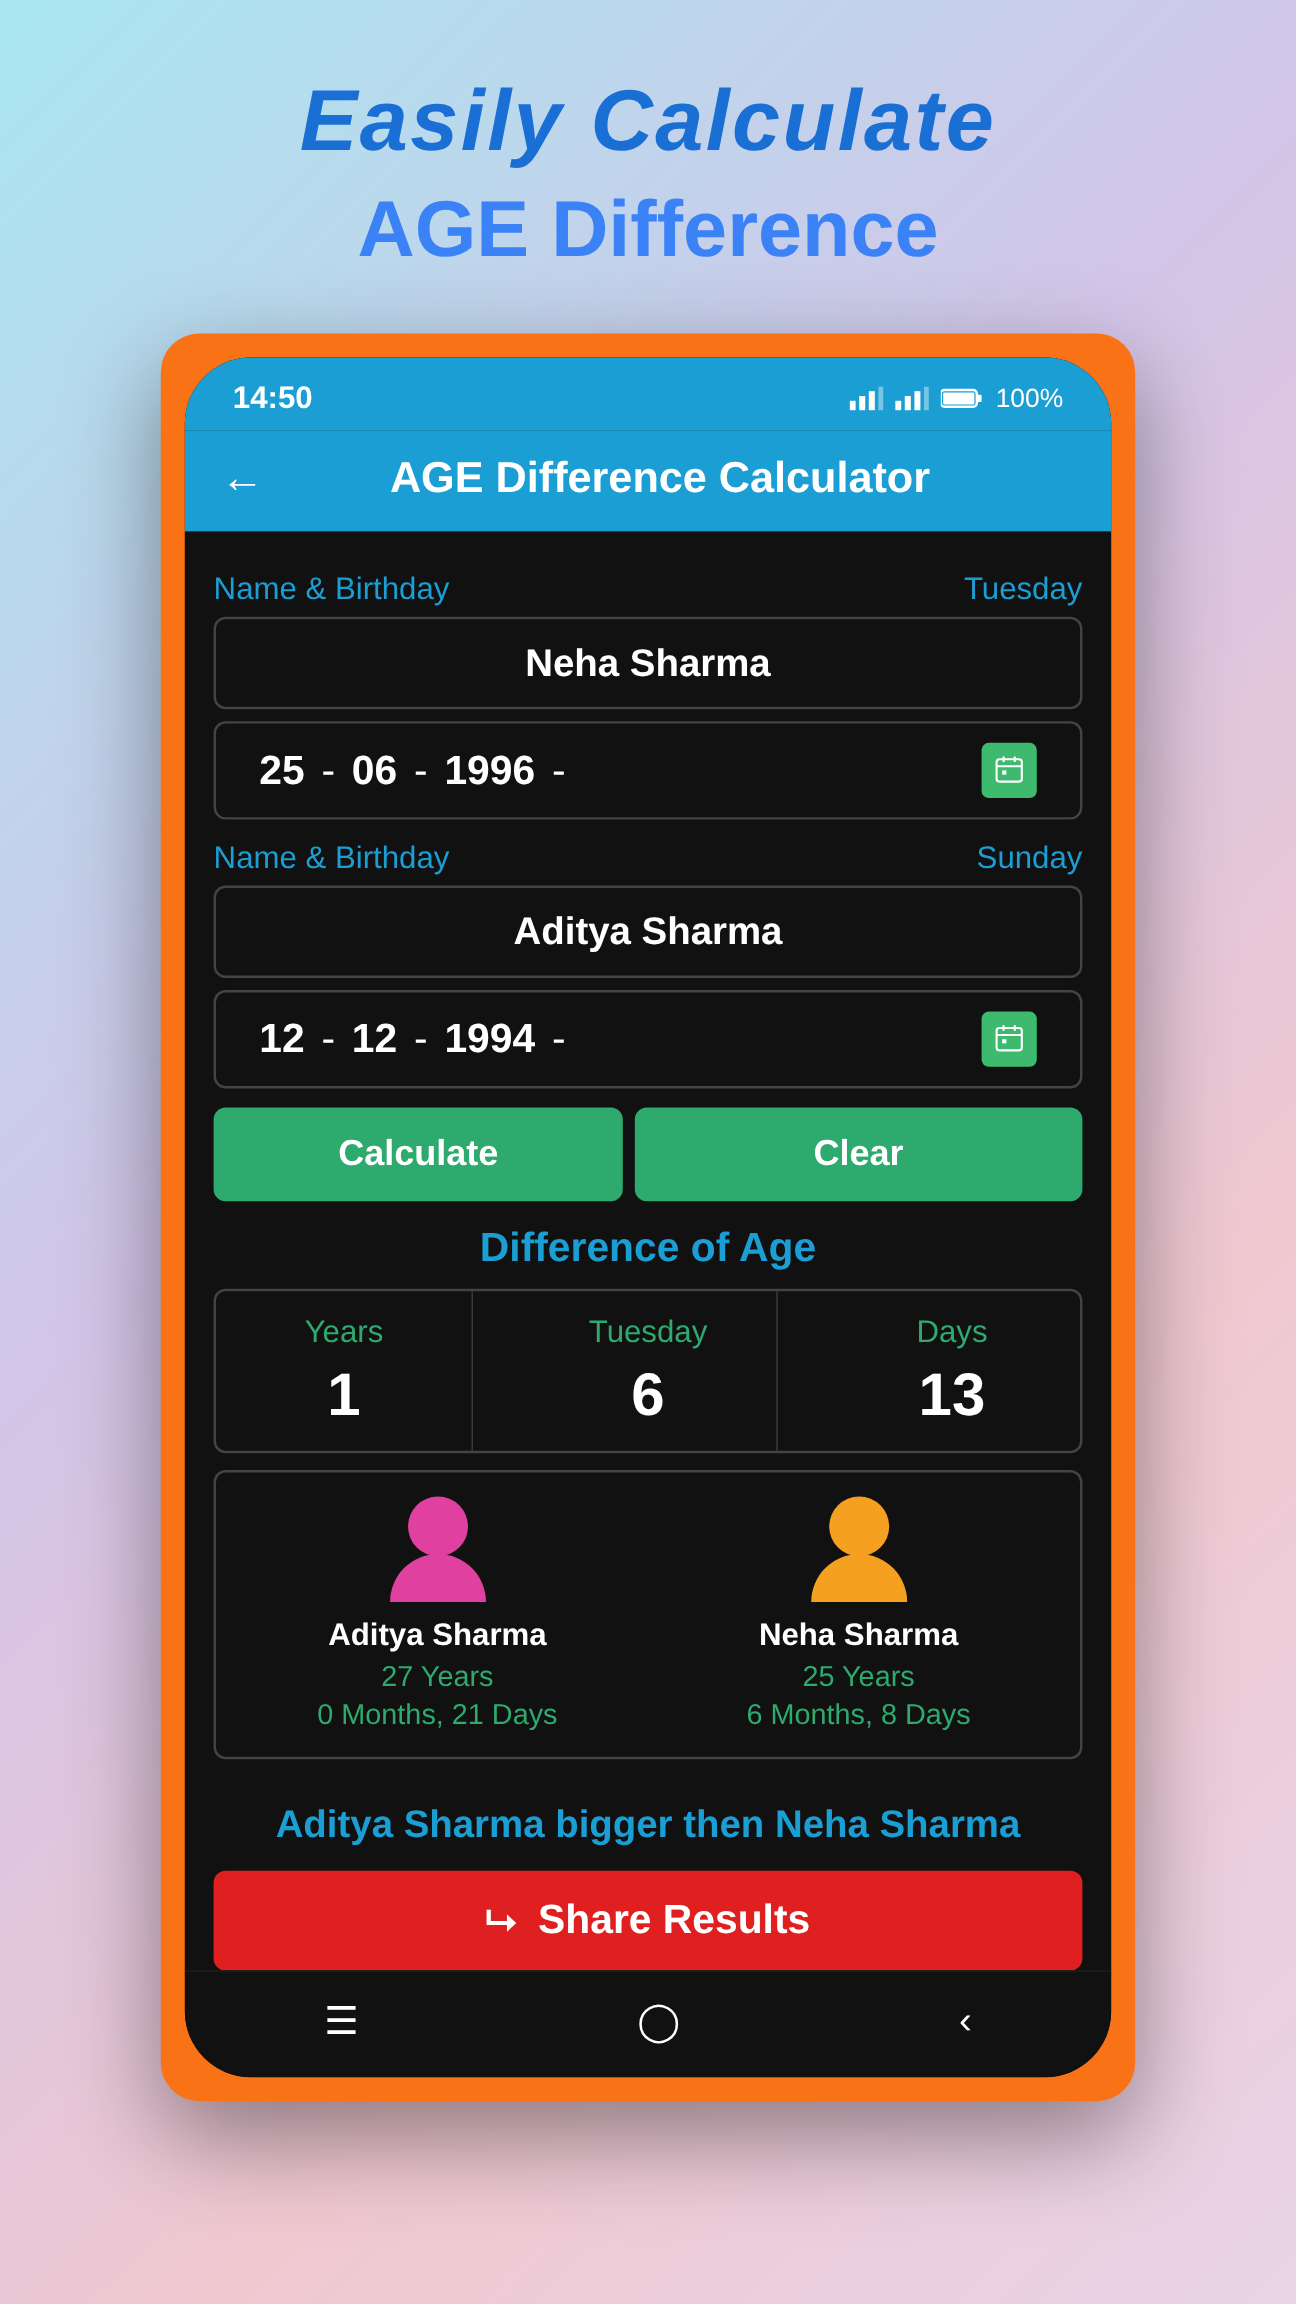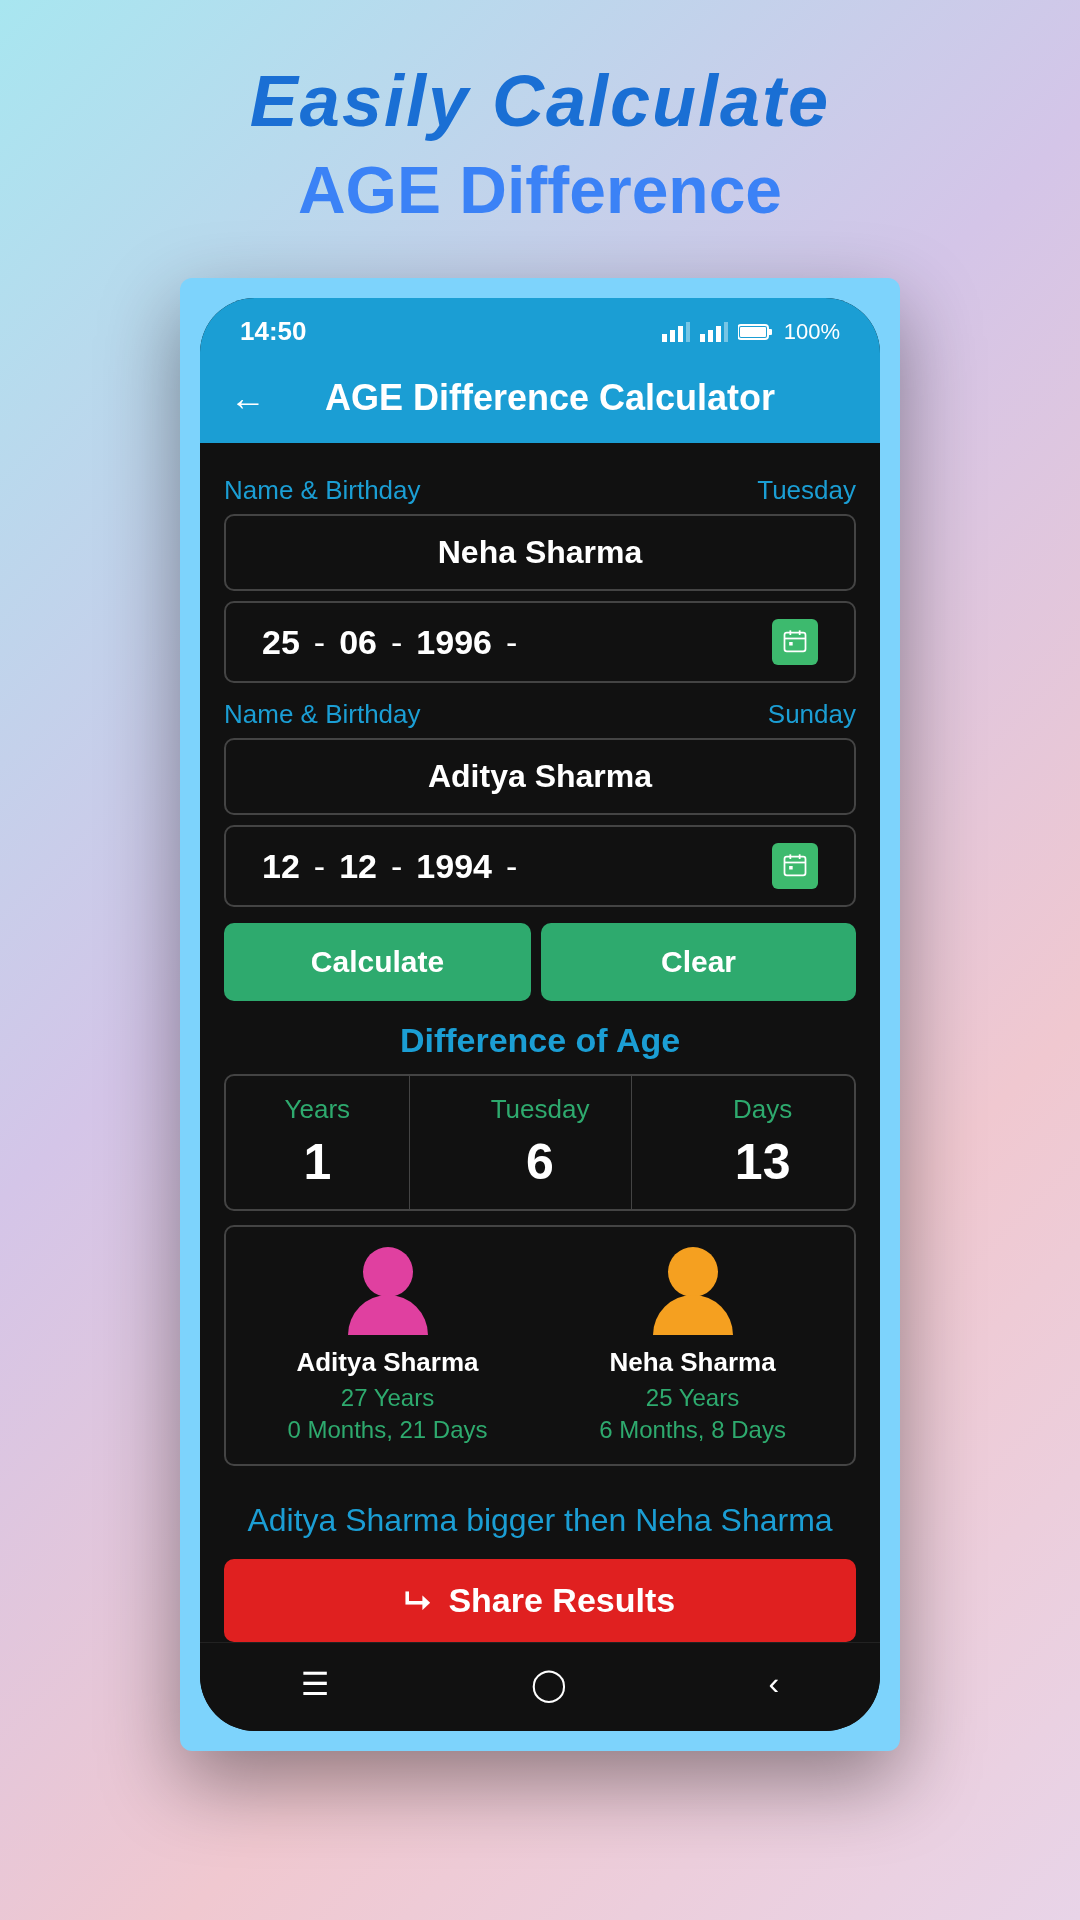--- a/index.html
+++ b/index.html
@@ -37,9 +37,9 @@
 
     
     .phone-shell {
-      width: 720px;
-      background: #7dd3fc;
-      border-radius: 12px;
+      width: 812px;
+      background: #f97316;
+      border-radius: 32px;
       padding: 20px;
       box-shadow: 0 30px 80px rgba(0,0,0,0.4);
       position: relative;

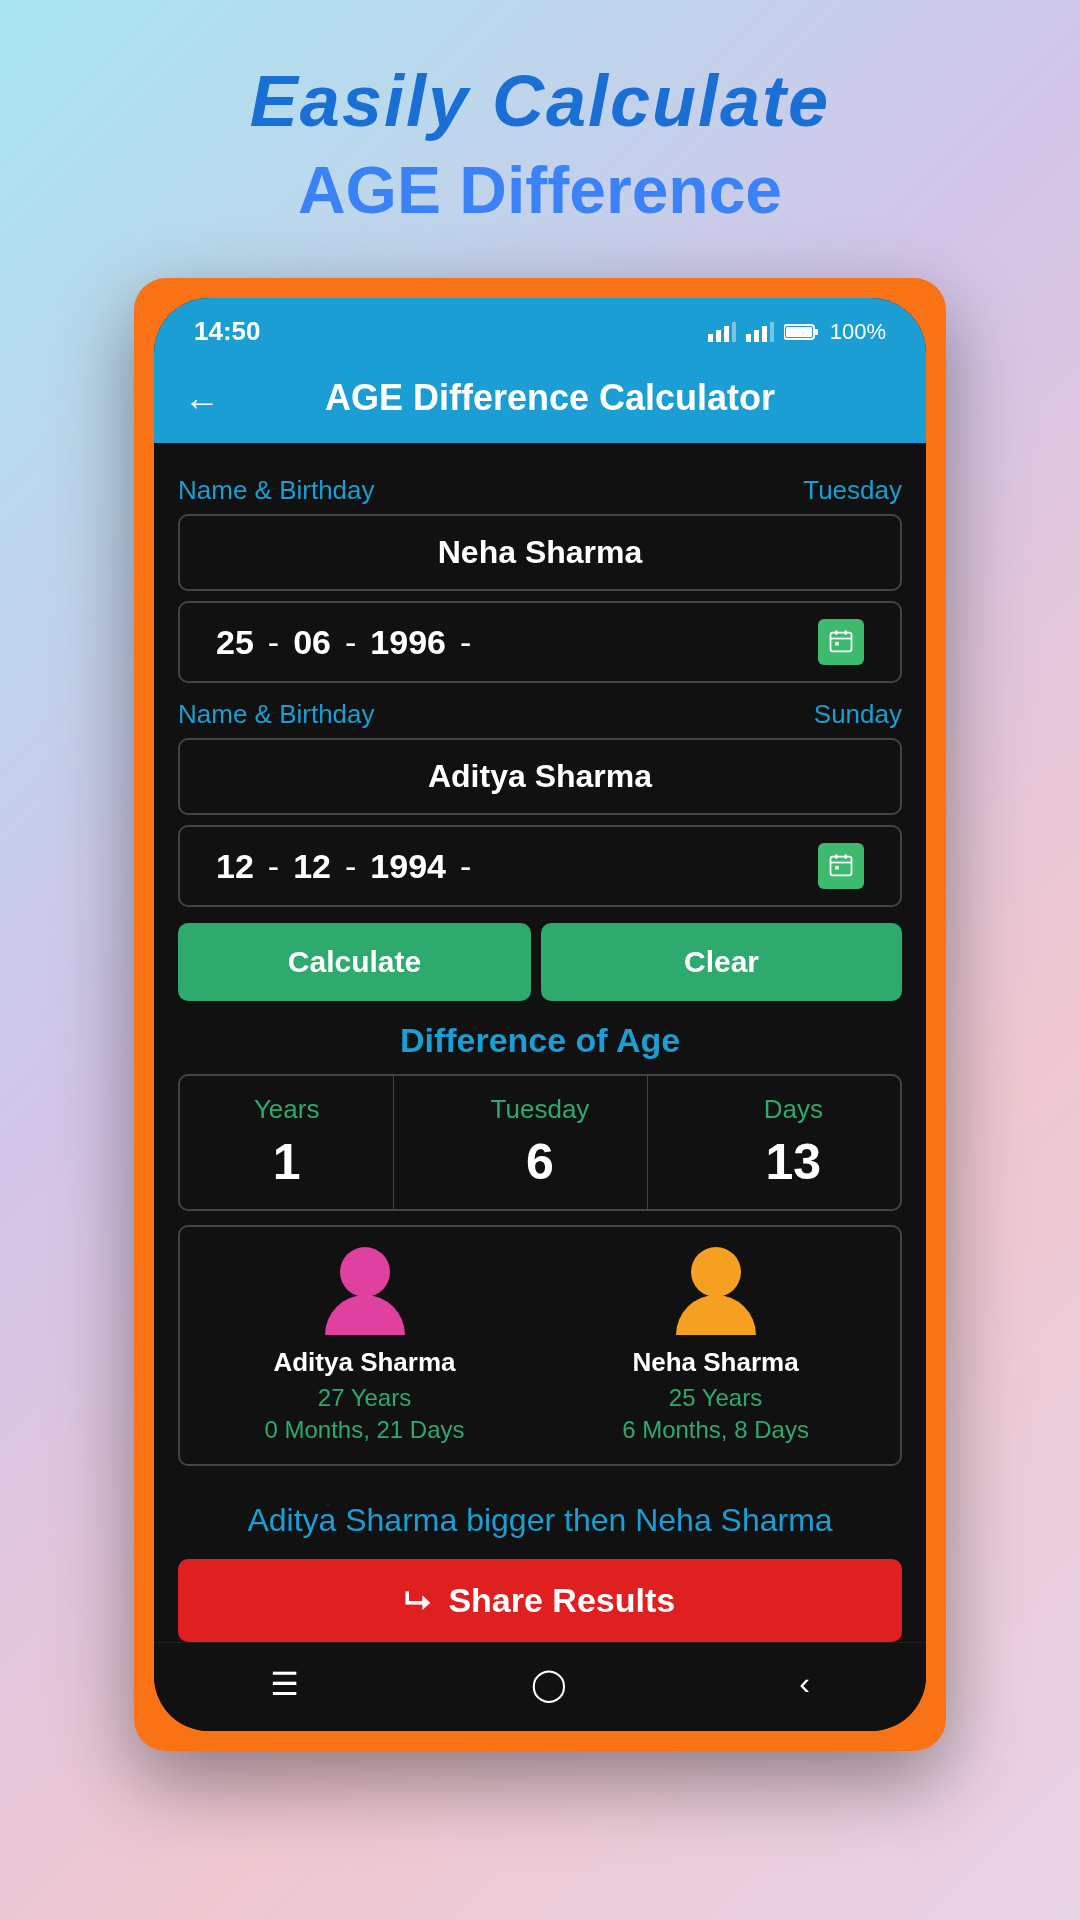--- a/index.html
+++ b/index.html
@@ -207,7 +207,7 @@
       color: white;
       font-size: 30px;
       font-weight: bold;
-      padding: 22px 4px;
+      padding: 22px 16px;
       cursor: pointer;
     }
 

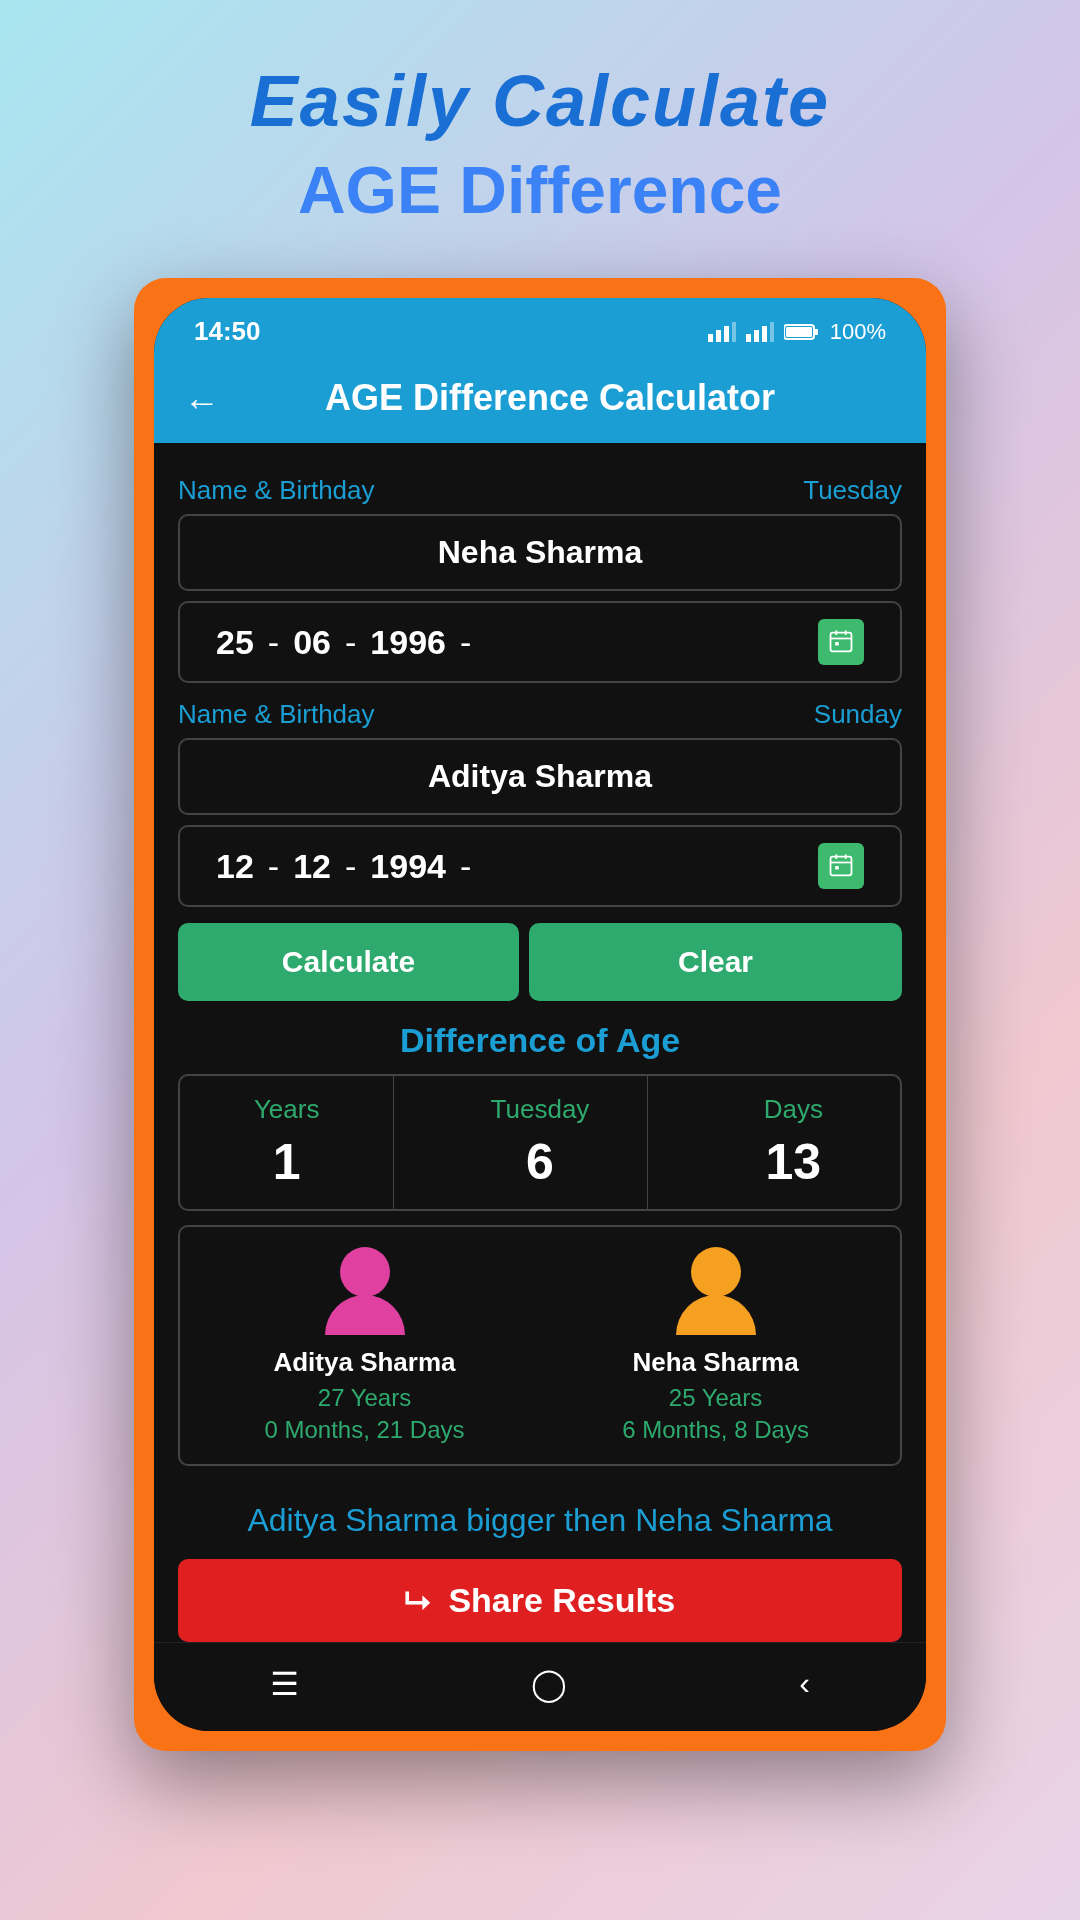--- a/index.html
+++ b/index.html
@@ -312,7 +312,7 @@
     .comparison-text {
       color: #1b9ed4;
       font-size: 32px;
-      font-weight: normal;
+      font-weight: bold;
       text-align: center;
       padding: 16px 20px;
       line-height: 1.4;

